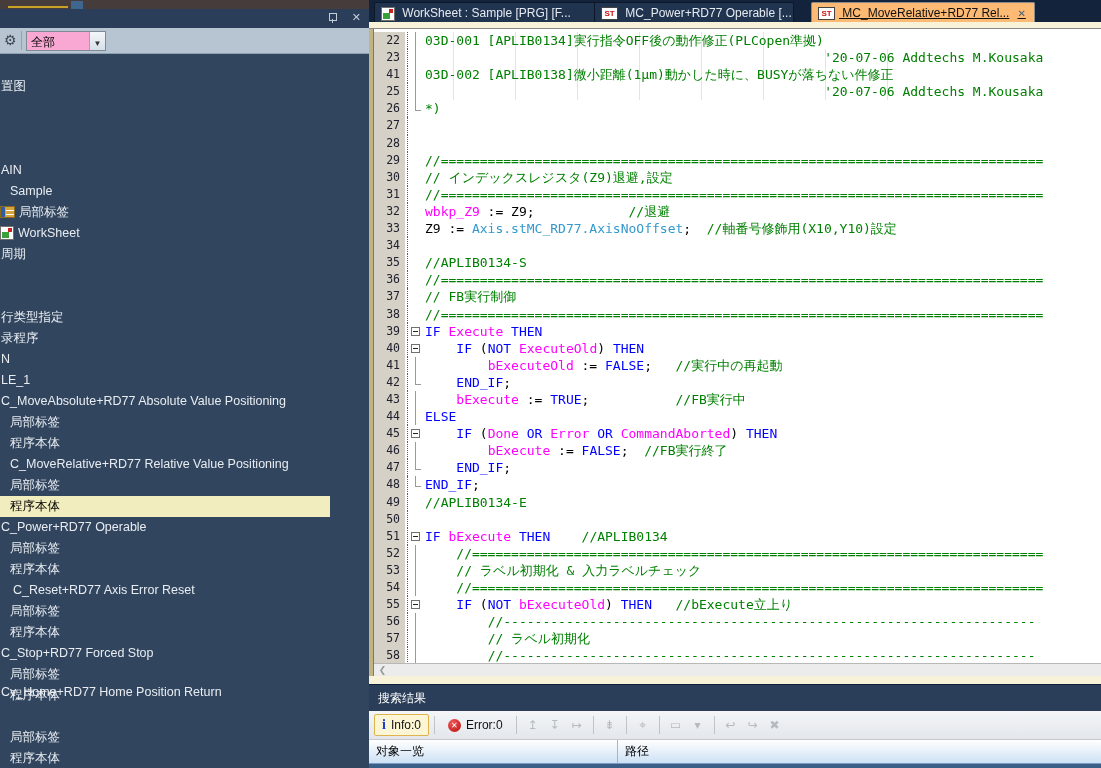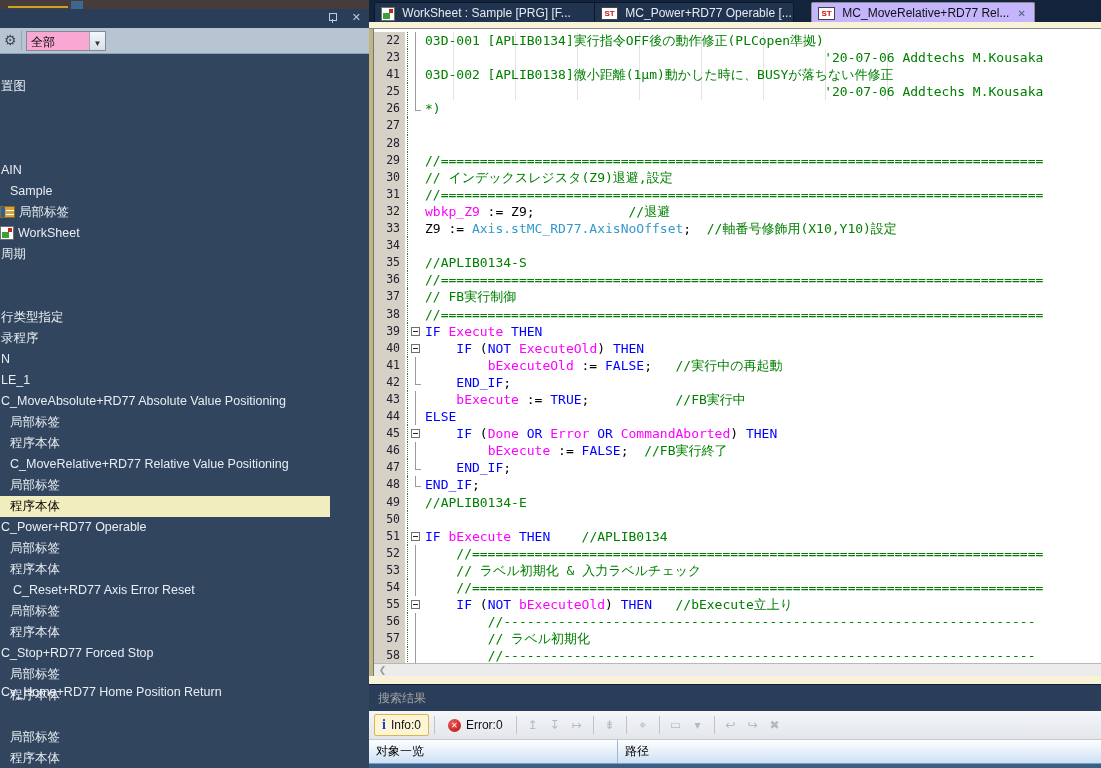--- a/index.html
+++ b/index.html
@@ -40,7 +40,7 @@
   #tabbar { position:absolute; left:0; top:0; width:732px; height:22px; background:#13233c; }
   .tab { position:absolute; top:2px; height:20px; background:#20334f; color:#e6ebf2; font-size:12px; line-height:20px; padding:0 6px; white-space:nowrap; overflow:hidden; border:1px solid #0c1828; border-bottom:none; border-radius:2px 2px 0 0; }
   .tab .t-icon { top:0; }
-  .tab.active { background:#c4b5fd; color:#111; border-color:#8a8a8a; }
+  .tab.active { background:#fdba74; color:#111; border-color:#8a8a8a;text-decoration:underline; }
   .tab-close { margin-left:8px; color:#44false; color:#45607c; font-size:10px; }
   #cream-top { position:absolute; left:0; top:22px; width:732px; height:7px; background:#f8f2d8; border-bottom:1px solid #8a8a8a; }
   #editor-box { position:absolute; left:0; top:29px; width:732px; height:647px; background:#fff; overflow:hidden; }

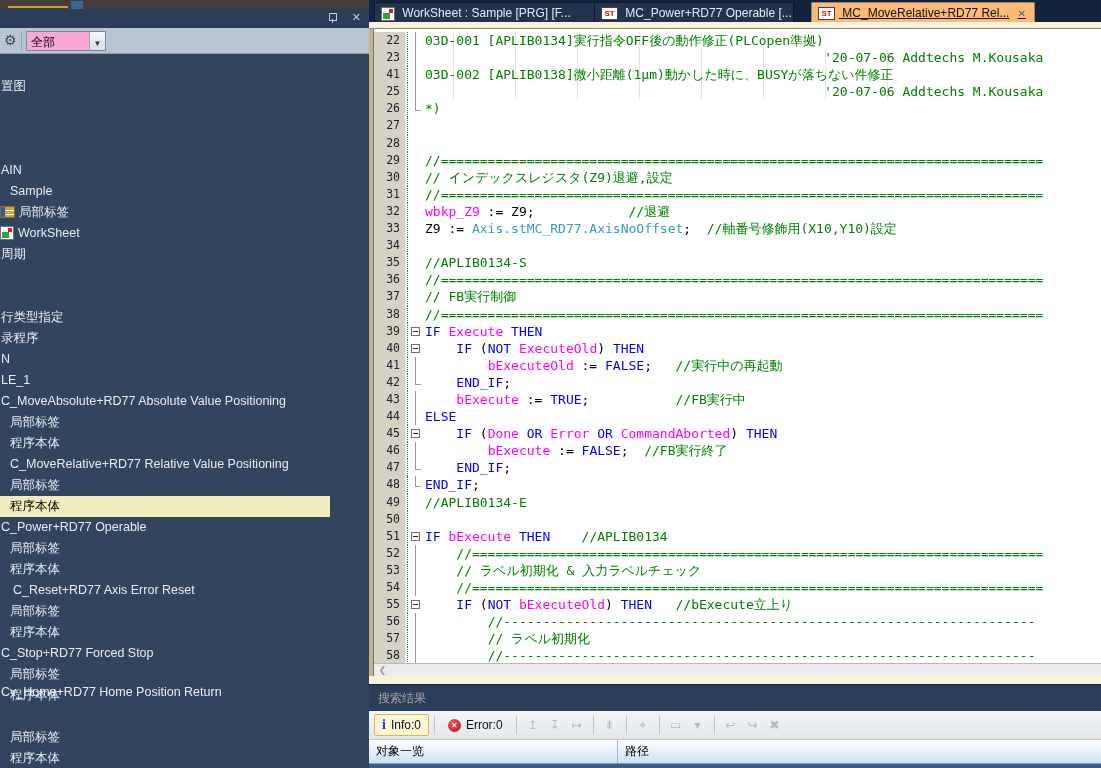--- a/index.html
+++ b/index.html
@@ -64,7 +64,7 @@
 
   
   #bottom-panel { position:absolute; left:0; top:684px; width:732px; height:84px; background:#edf0f3; border-top:1px solid #10203a; }
-  #bp-title { height:26px; background:#2b3e59; color:#a3a3a3; font-size:12px; line-height:26px; padding-left:9px; }
+  #bp-title { height:26px; background:#2b3e59; color:#ffffff; font-size:12px; line-height:26px; padding-left:9px; }
   #bp-toolbar { height:29px; background:linear-gradient(#f4f6f8,#e3e7eb); border-bottom:1px solid #c4c9ce; display:flex; align-items:center; padding-left:5px; }
   .bp-btn { height:22px; display:flex; align-items:center; padding:0 7px; font-size:12px; color:#111; border:1px solid transparent; border-radius:2px; }
   .bp-btn.hl { background:#fdf6d5; border-color:#e0b44c; }

